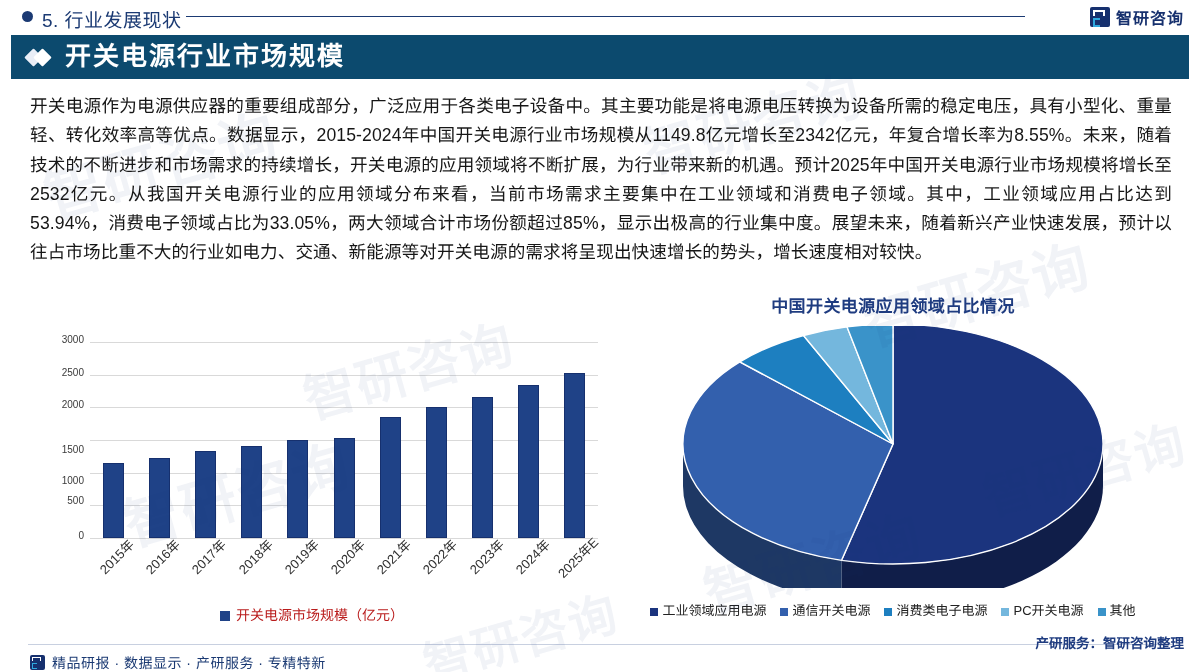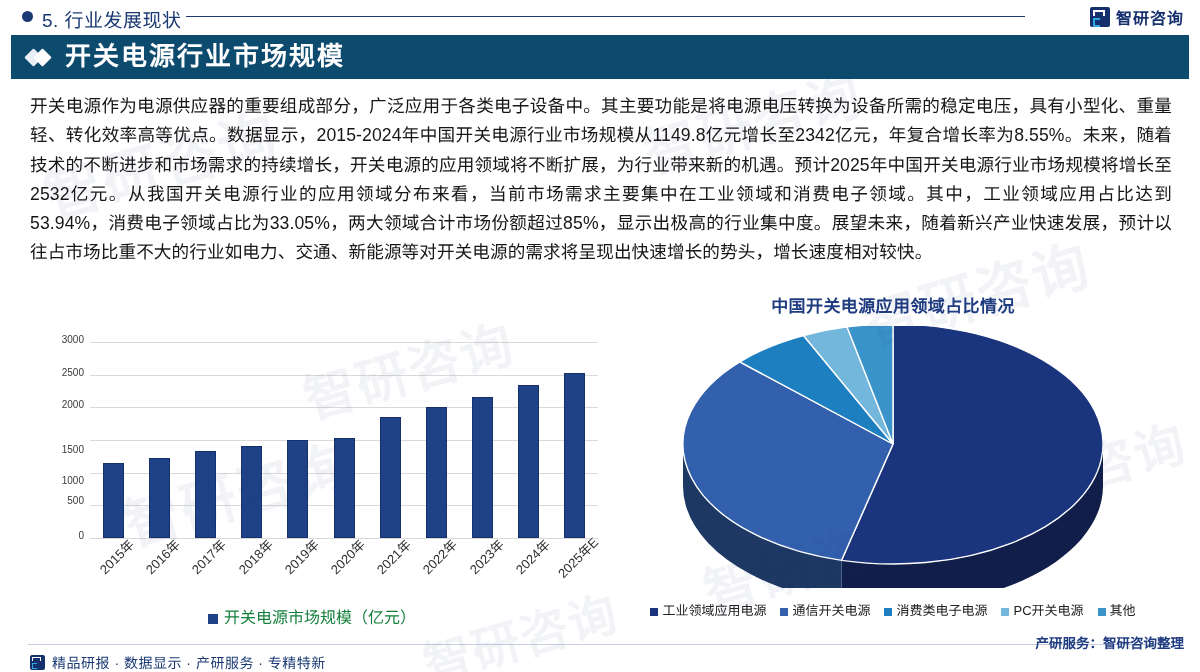--- a/index.html
+++ b/index.html
@@ -68,7 +68,7 @@
                transform:rotate(-45deg) translateX(-62%); transform-origin:left top;
                white-space:nowrap; }
   .blegend{ position:absolute; left:0; top:312px; width:600px; text-align:center;
-            font-size:16px; color:#15803d; }
+            font-size:14px; color:#b91c1c; }
   .blegend i{ display:inline-block; width:10px; height:10px; background:#1f4287;
               margin-right:6px; vertical-align:middle; }
 

